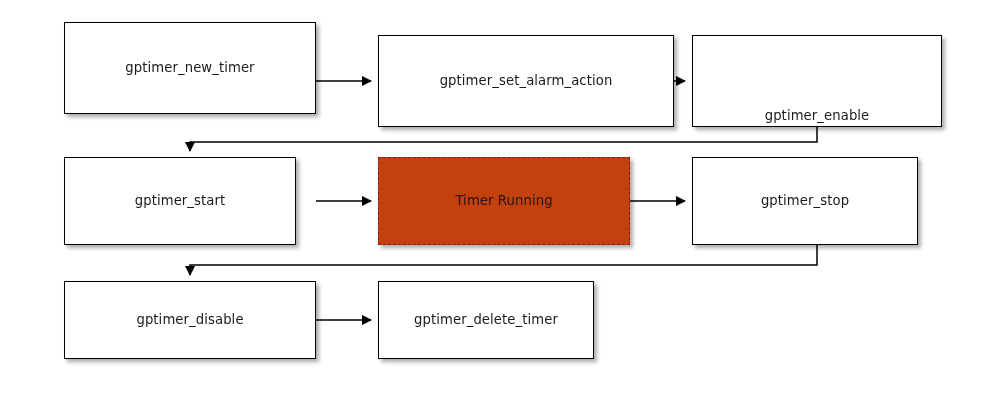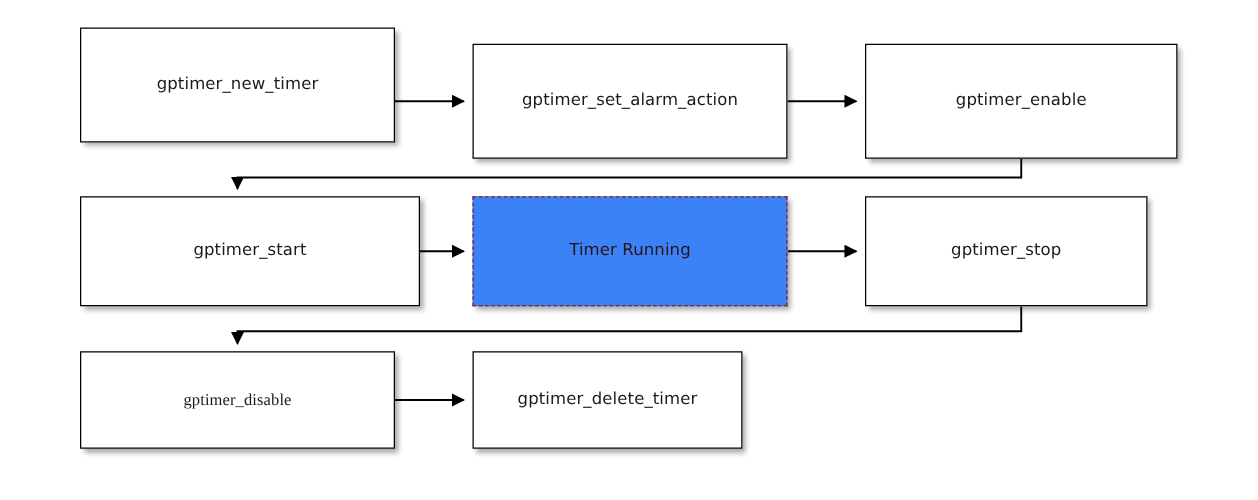--- a/index.html
+++ b/index.html
@@ -83,7 +83,7 @@
     <span class="line">gptimer_new_timer</span>
   </div>
 
-  <div class="node" style="left:378px; top:35px; width:252px; height:92px;">
+  <div class="node" style="left:378px; top:35px; width:296px; height:92px;">
     <span class="line">gptimer_set_alarm_action</span>
   </div>
 

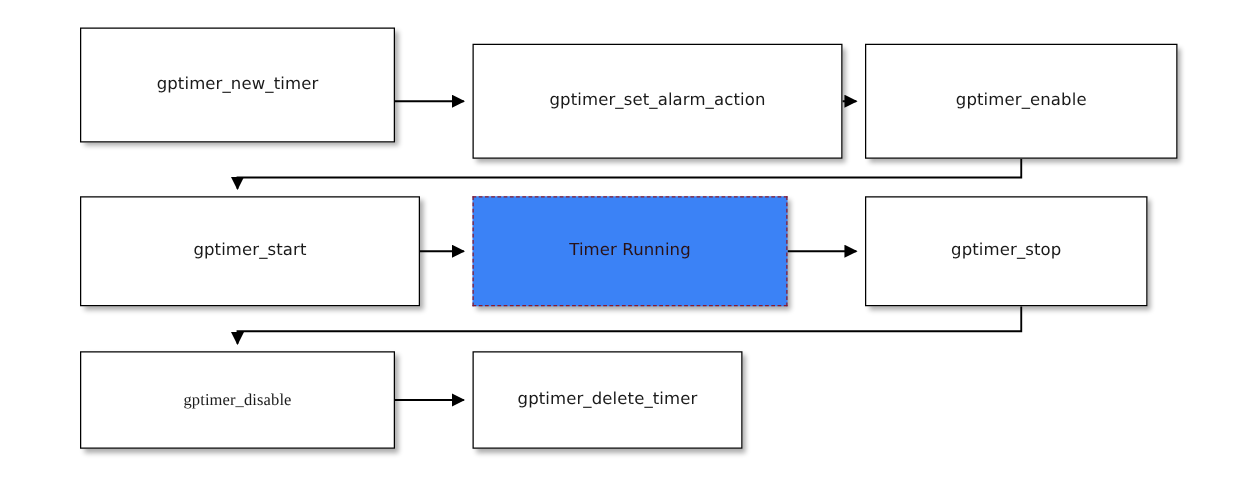--- a/index.html
+++ b/index.html
@@ -87,7 +87,7 @@
     <span class="line">gptimer_set_alarm_action</span>
   </div>
 
-  <div class="node" style="left:692px; top:35px; width:250px; height:92px;">
+  <div class="node" style="left:692px; top:35px; width:250px; height:92px;justify-content:flex-end;">
     <span class="line">gptimer_enable</span>
   </div>
 

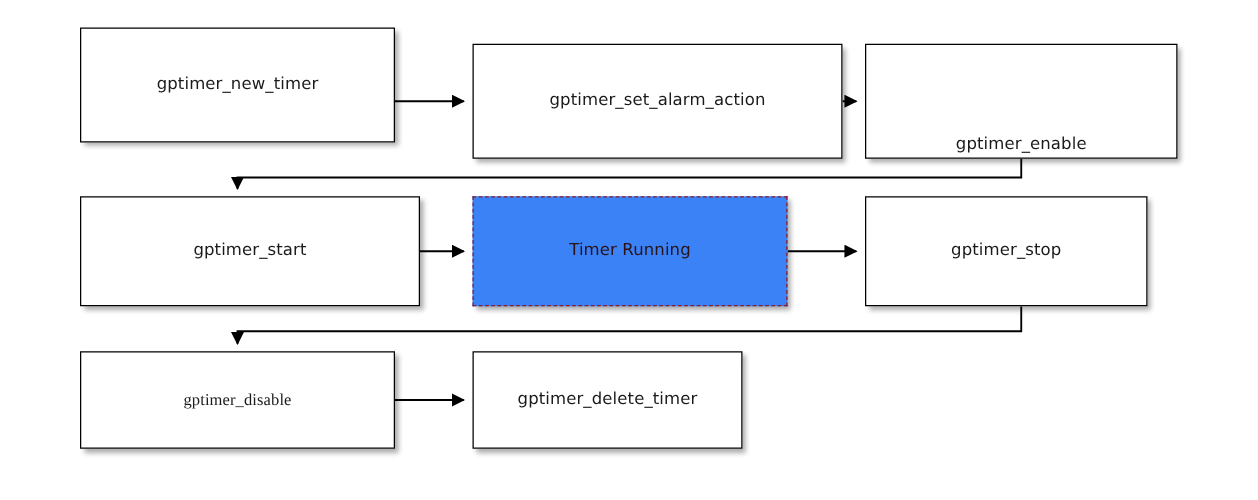--- a/index.html
+++ b/index.html
@@ -91,7 +91,7 @@
     <span class="line">gptimer_enable</span>
   </div>
 
-  <div class="node" style="left:64px; top:157px; width:272px; height:88px;">
+  <div class="node" style="left:64px; top:157px; width:232px; height:88px;">
     <span class="line">gptimer_start</span>
   </div>
 

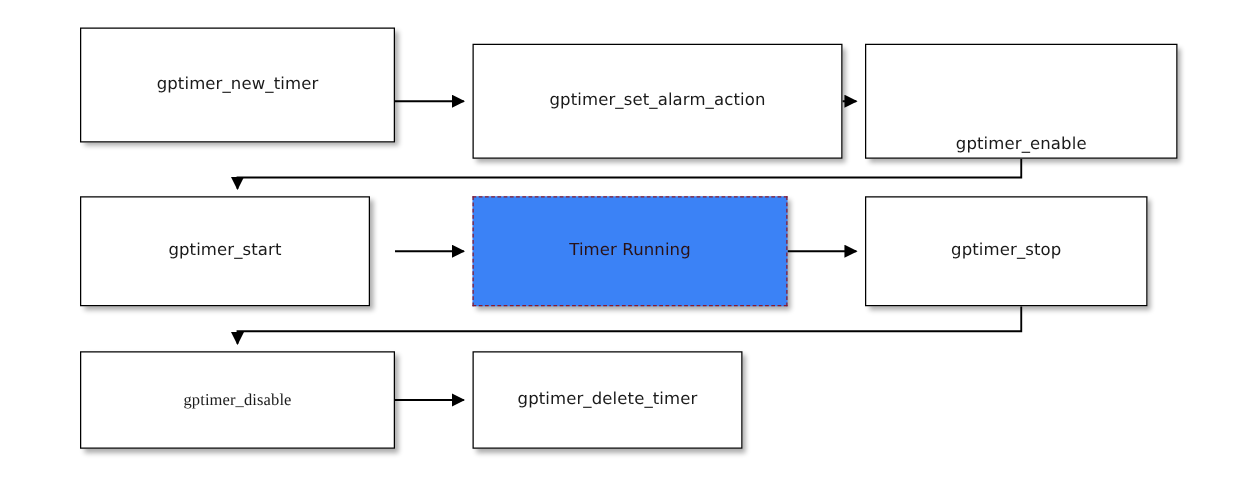--- a/index.html
+++ b/index.html
@@ -47,7 +47,7 @@
     white-space: nowrap;
   }
   .node.state {
-    background: #3b82f6;
+    background: #c2410c;
     border: 1.4px dashed #8b1a2b;
     color: #2a1216;
   }

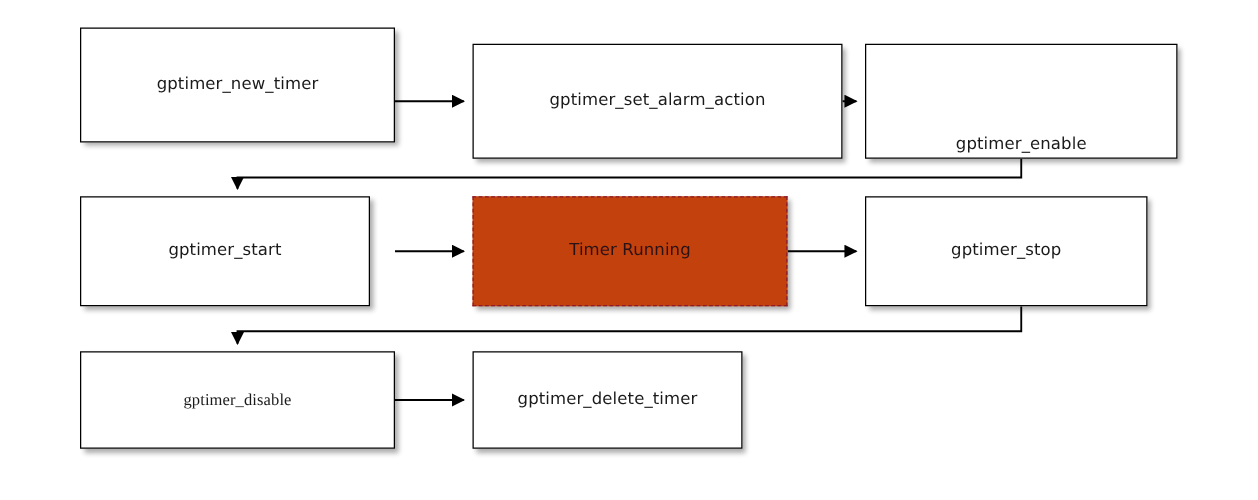--- a/index.html
+++ b/index.html
@@ -103,7 +103,7 @@
     <span class="line">gptimer_stop</span>
   </div>
 
-  <div class="node" style="left:64px; top:281px; width:252px; height:78px;font-family:Liberation Serif, serif;">
+  <div class="node" style="left:64px; top:281px; width:252px; height:78px;">
     <span class="line">gptimer_disable</span>
   </div>
 

